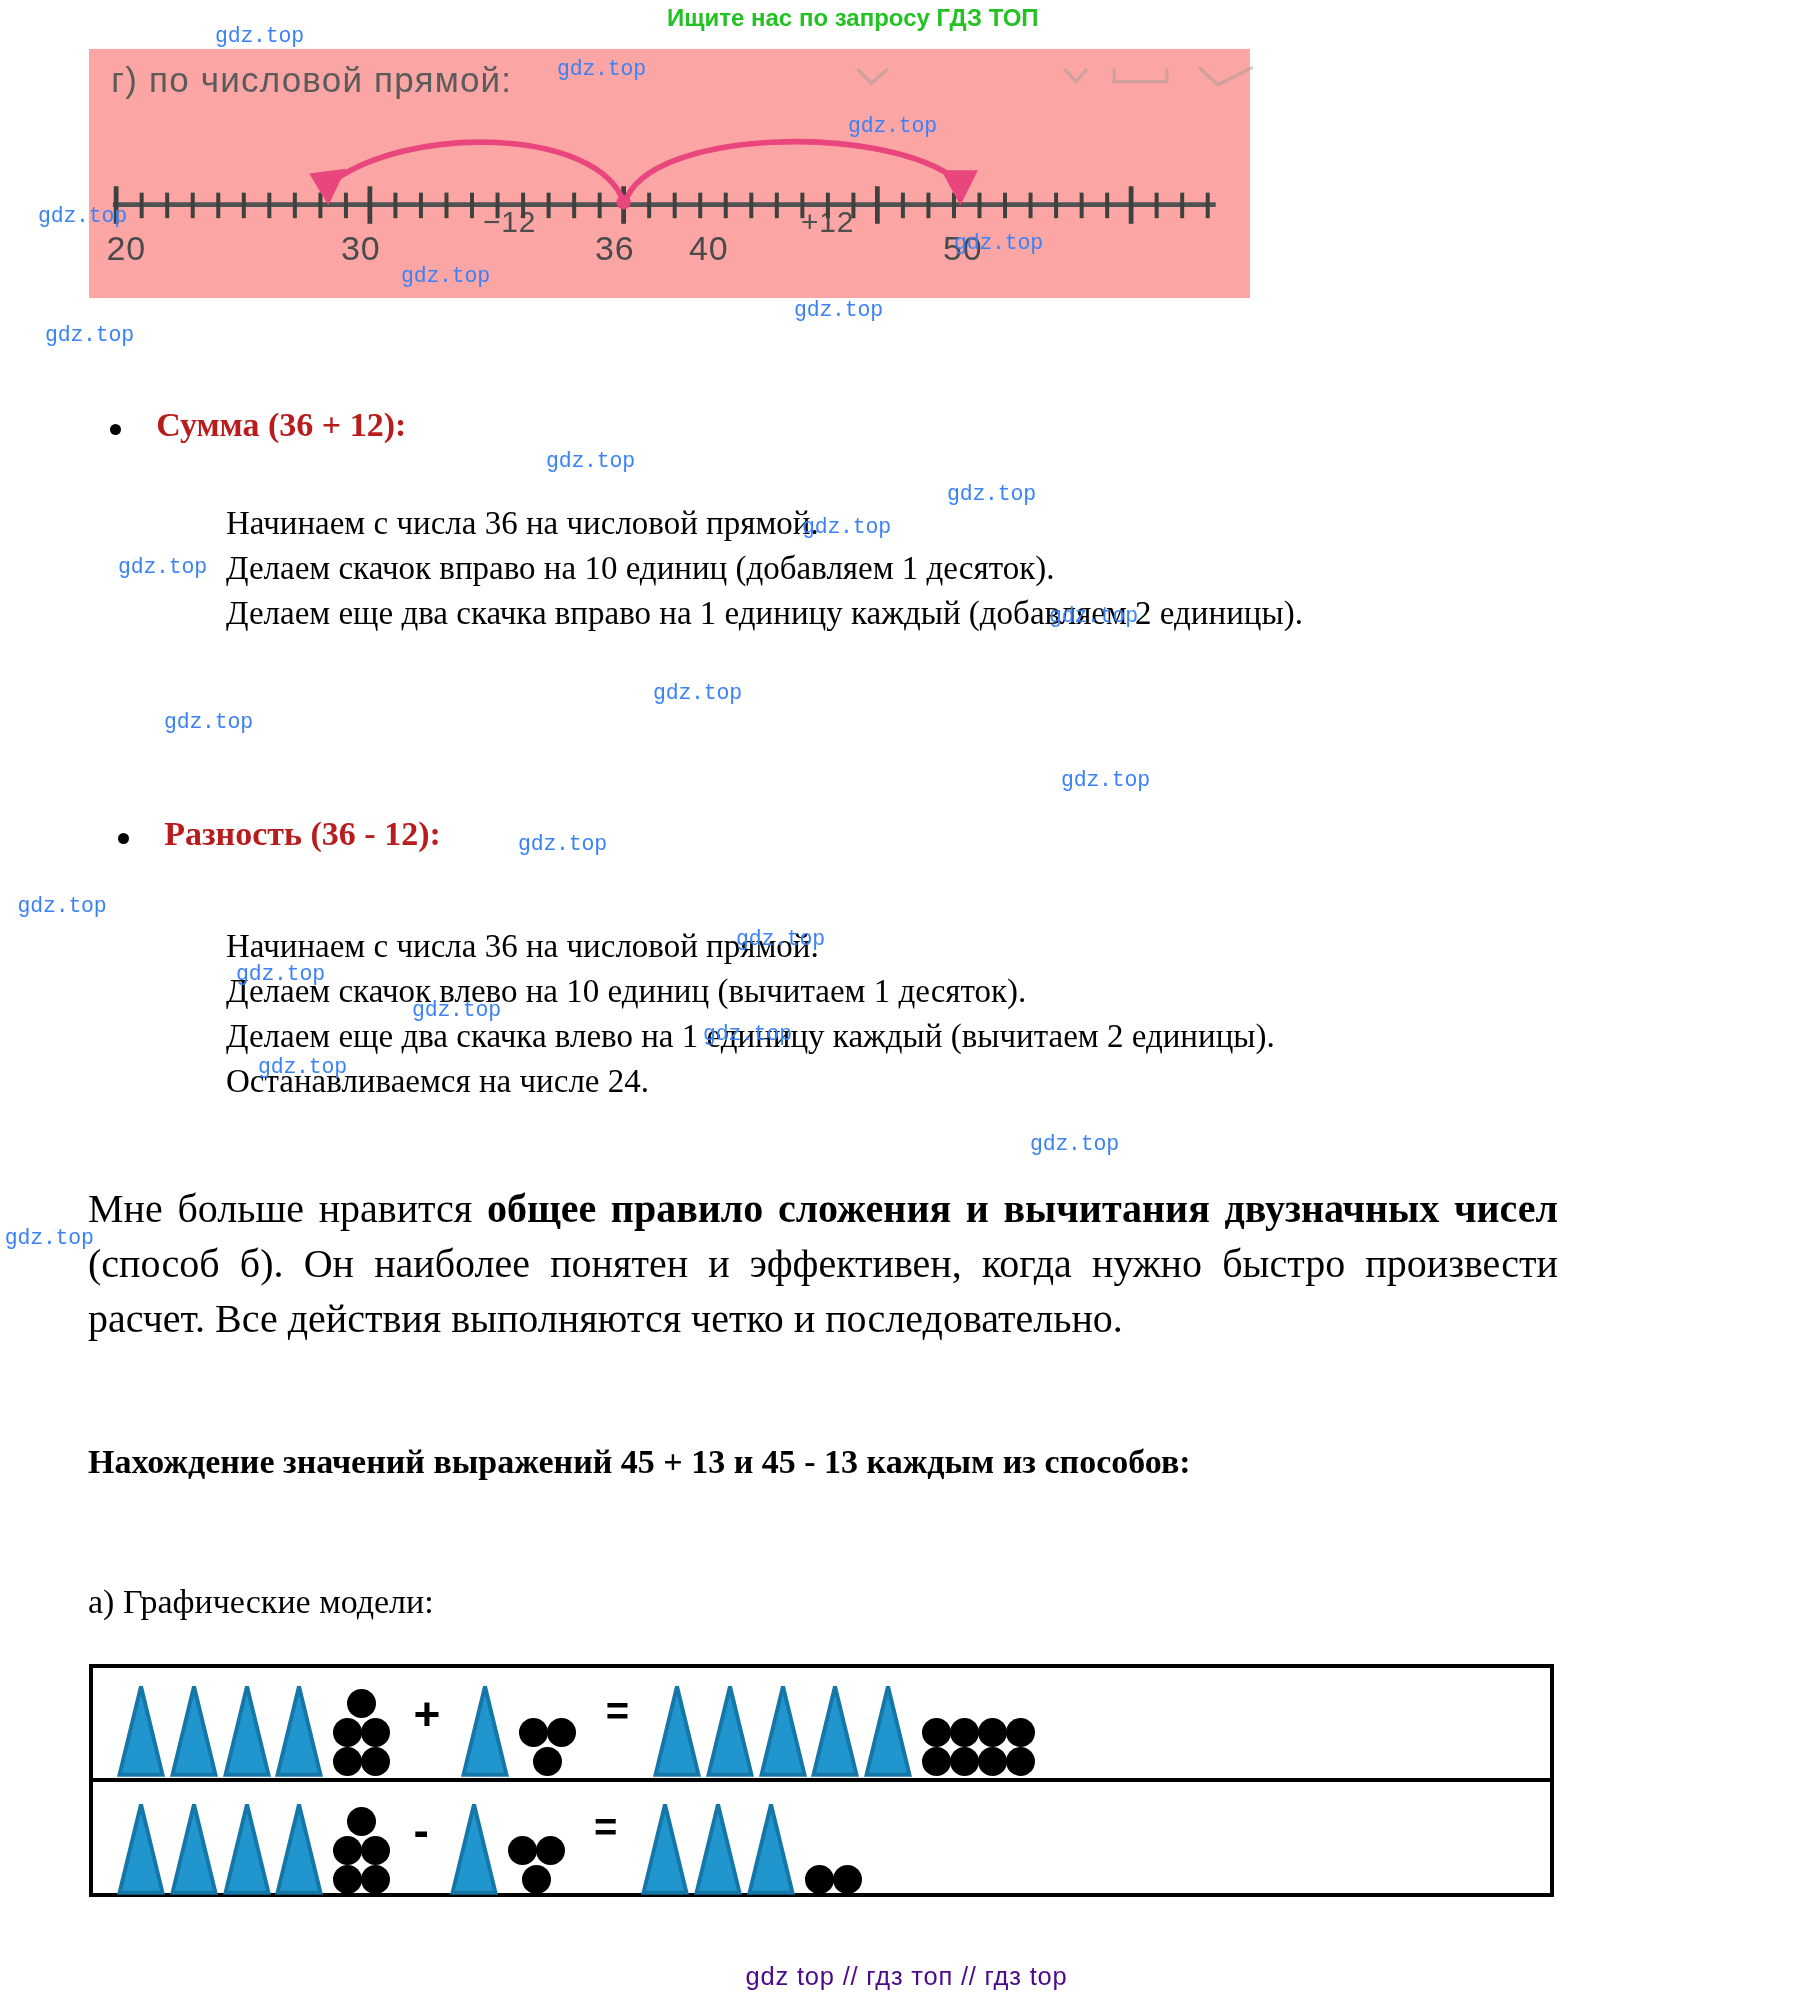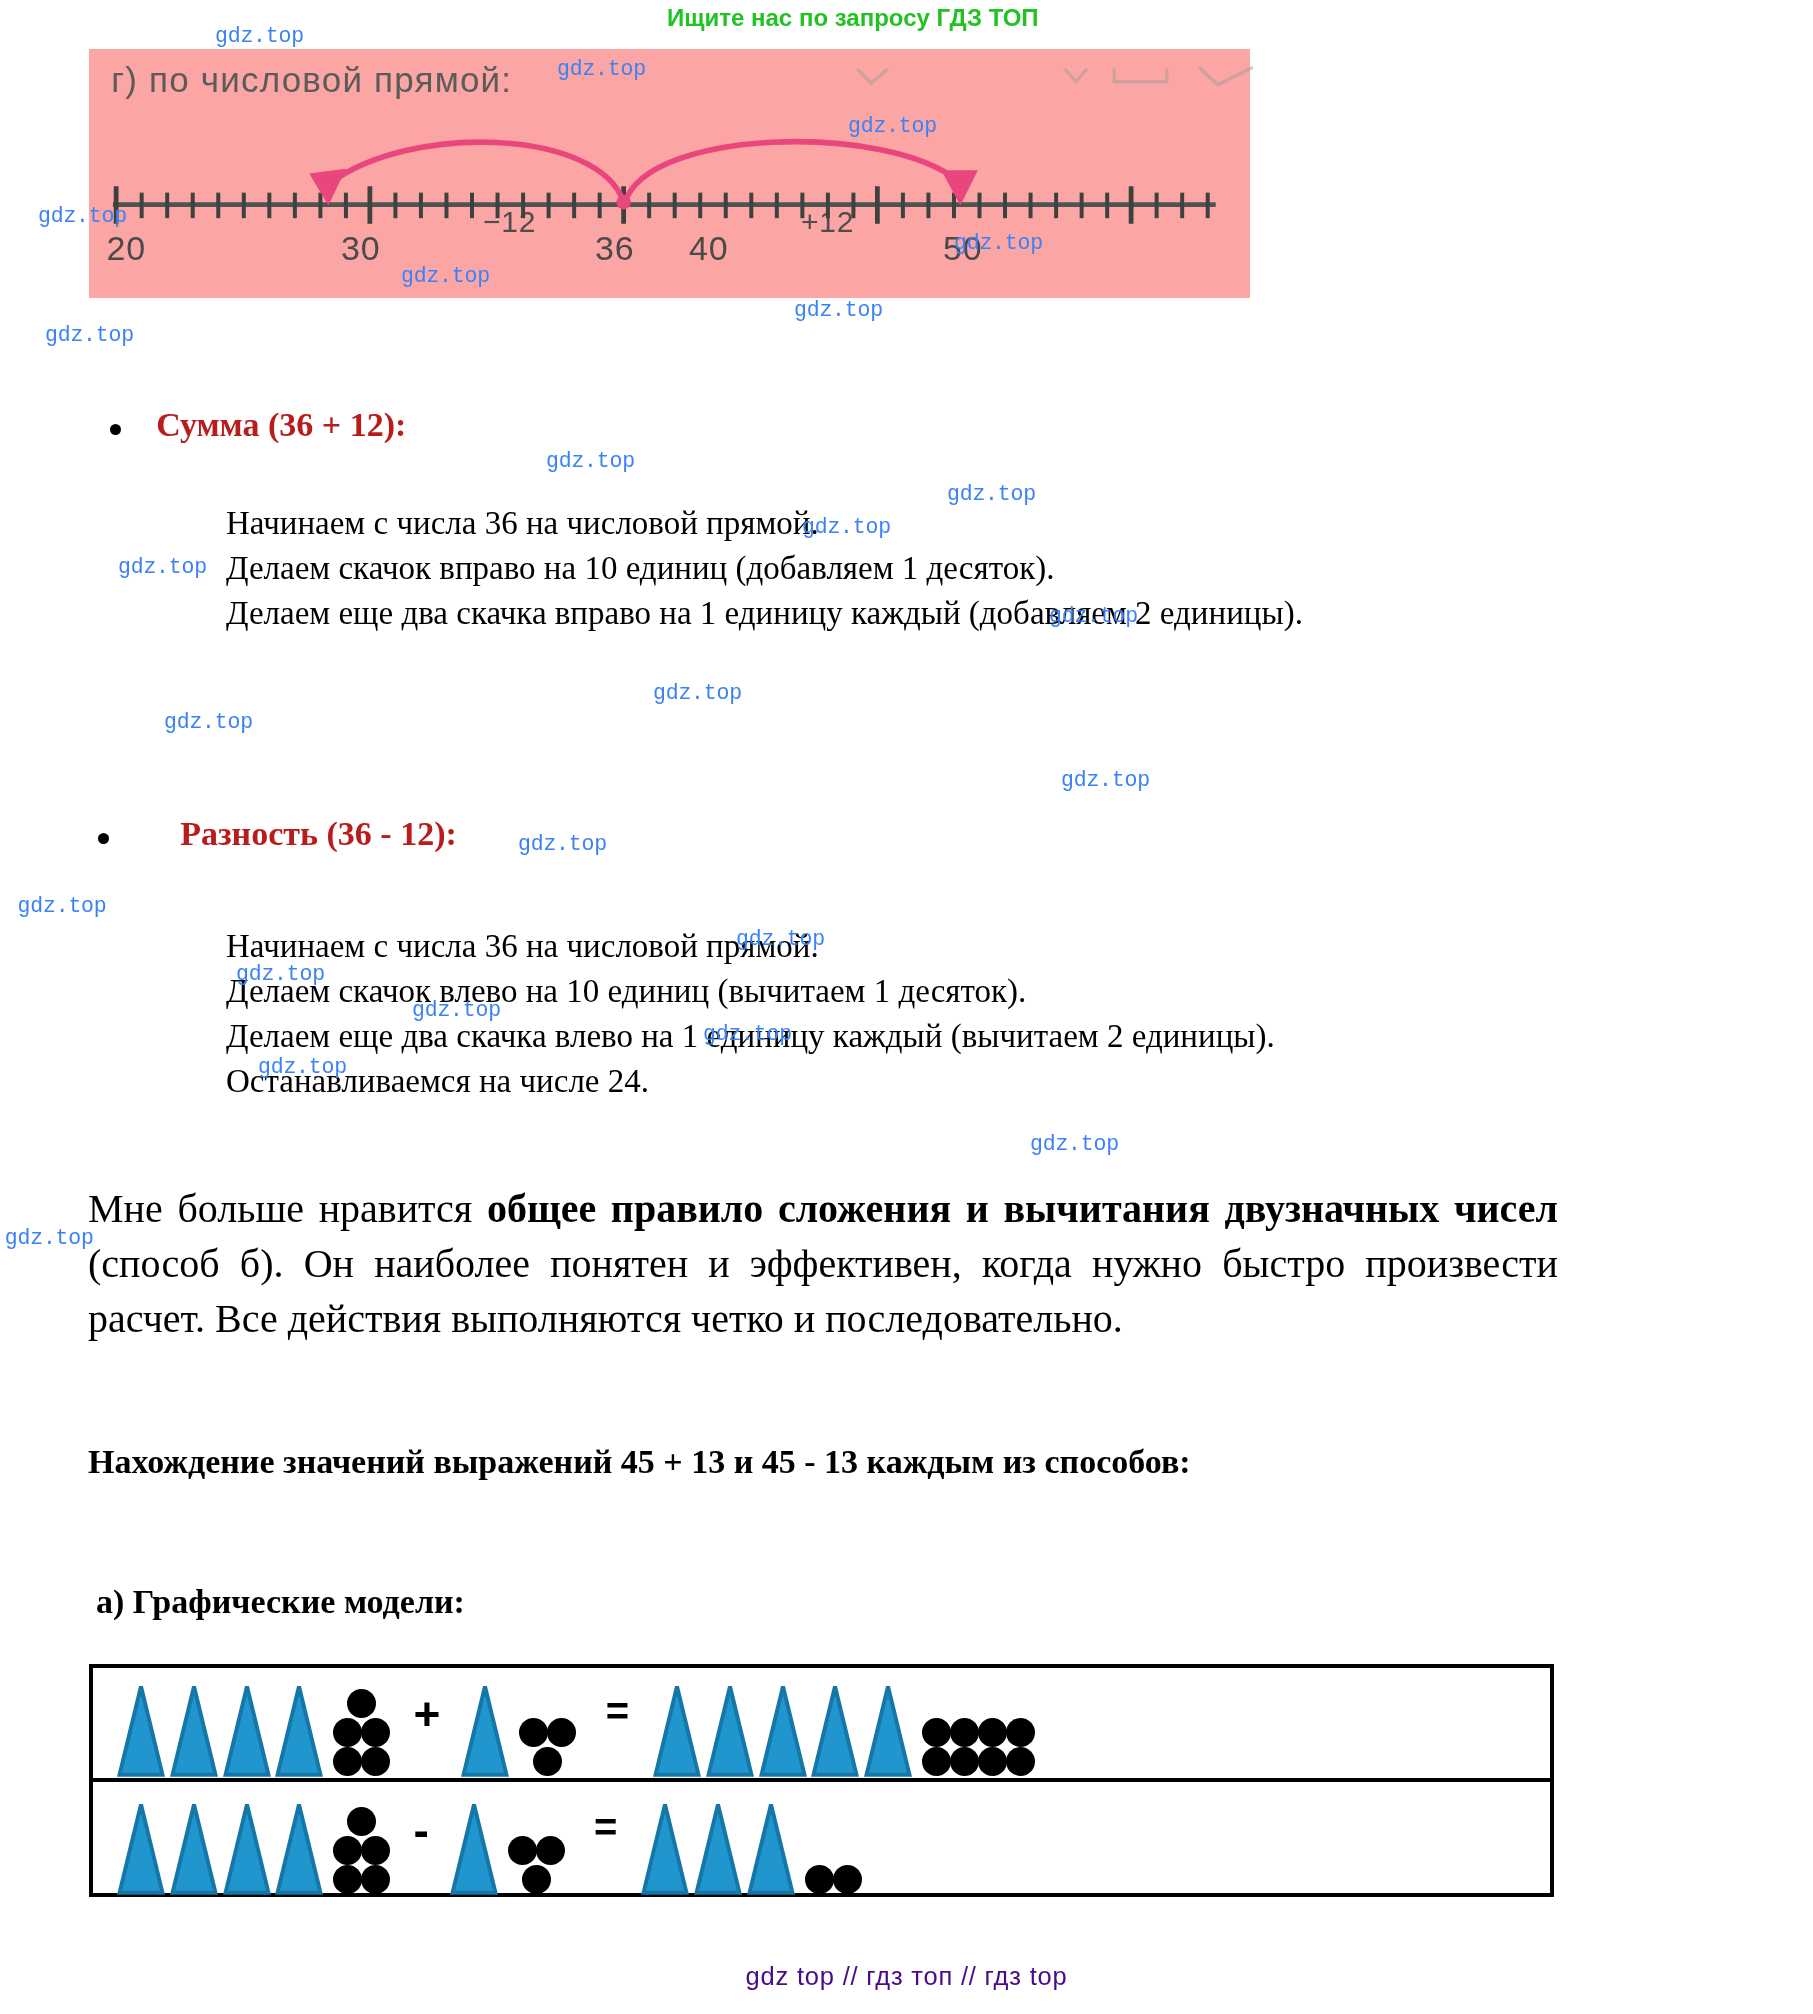--- a/index.html
+++ b/index.html
@@ -301,7 +301,7 @@
     <div>Делаем еще два скачка вправо на 1 единицу каждый (добавляем 2 единицы).</div>
   </div>
 
-  <div class="bullet-row" style="left:98px; top:814px;gap:36px;">
+  <div class="bullet-row" style="left:118px; top:814px;">
     <div class="bullet-dot"></div>
     <div class="bullet-text">Разность (36 - 12):</div>
   </div>

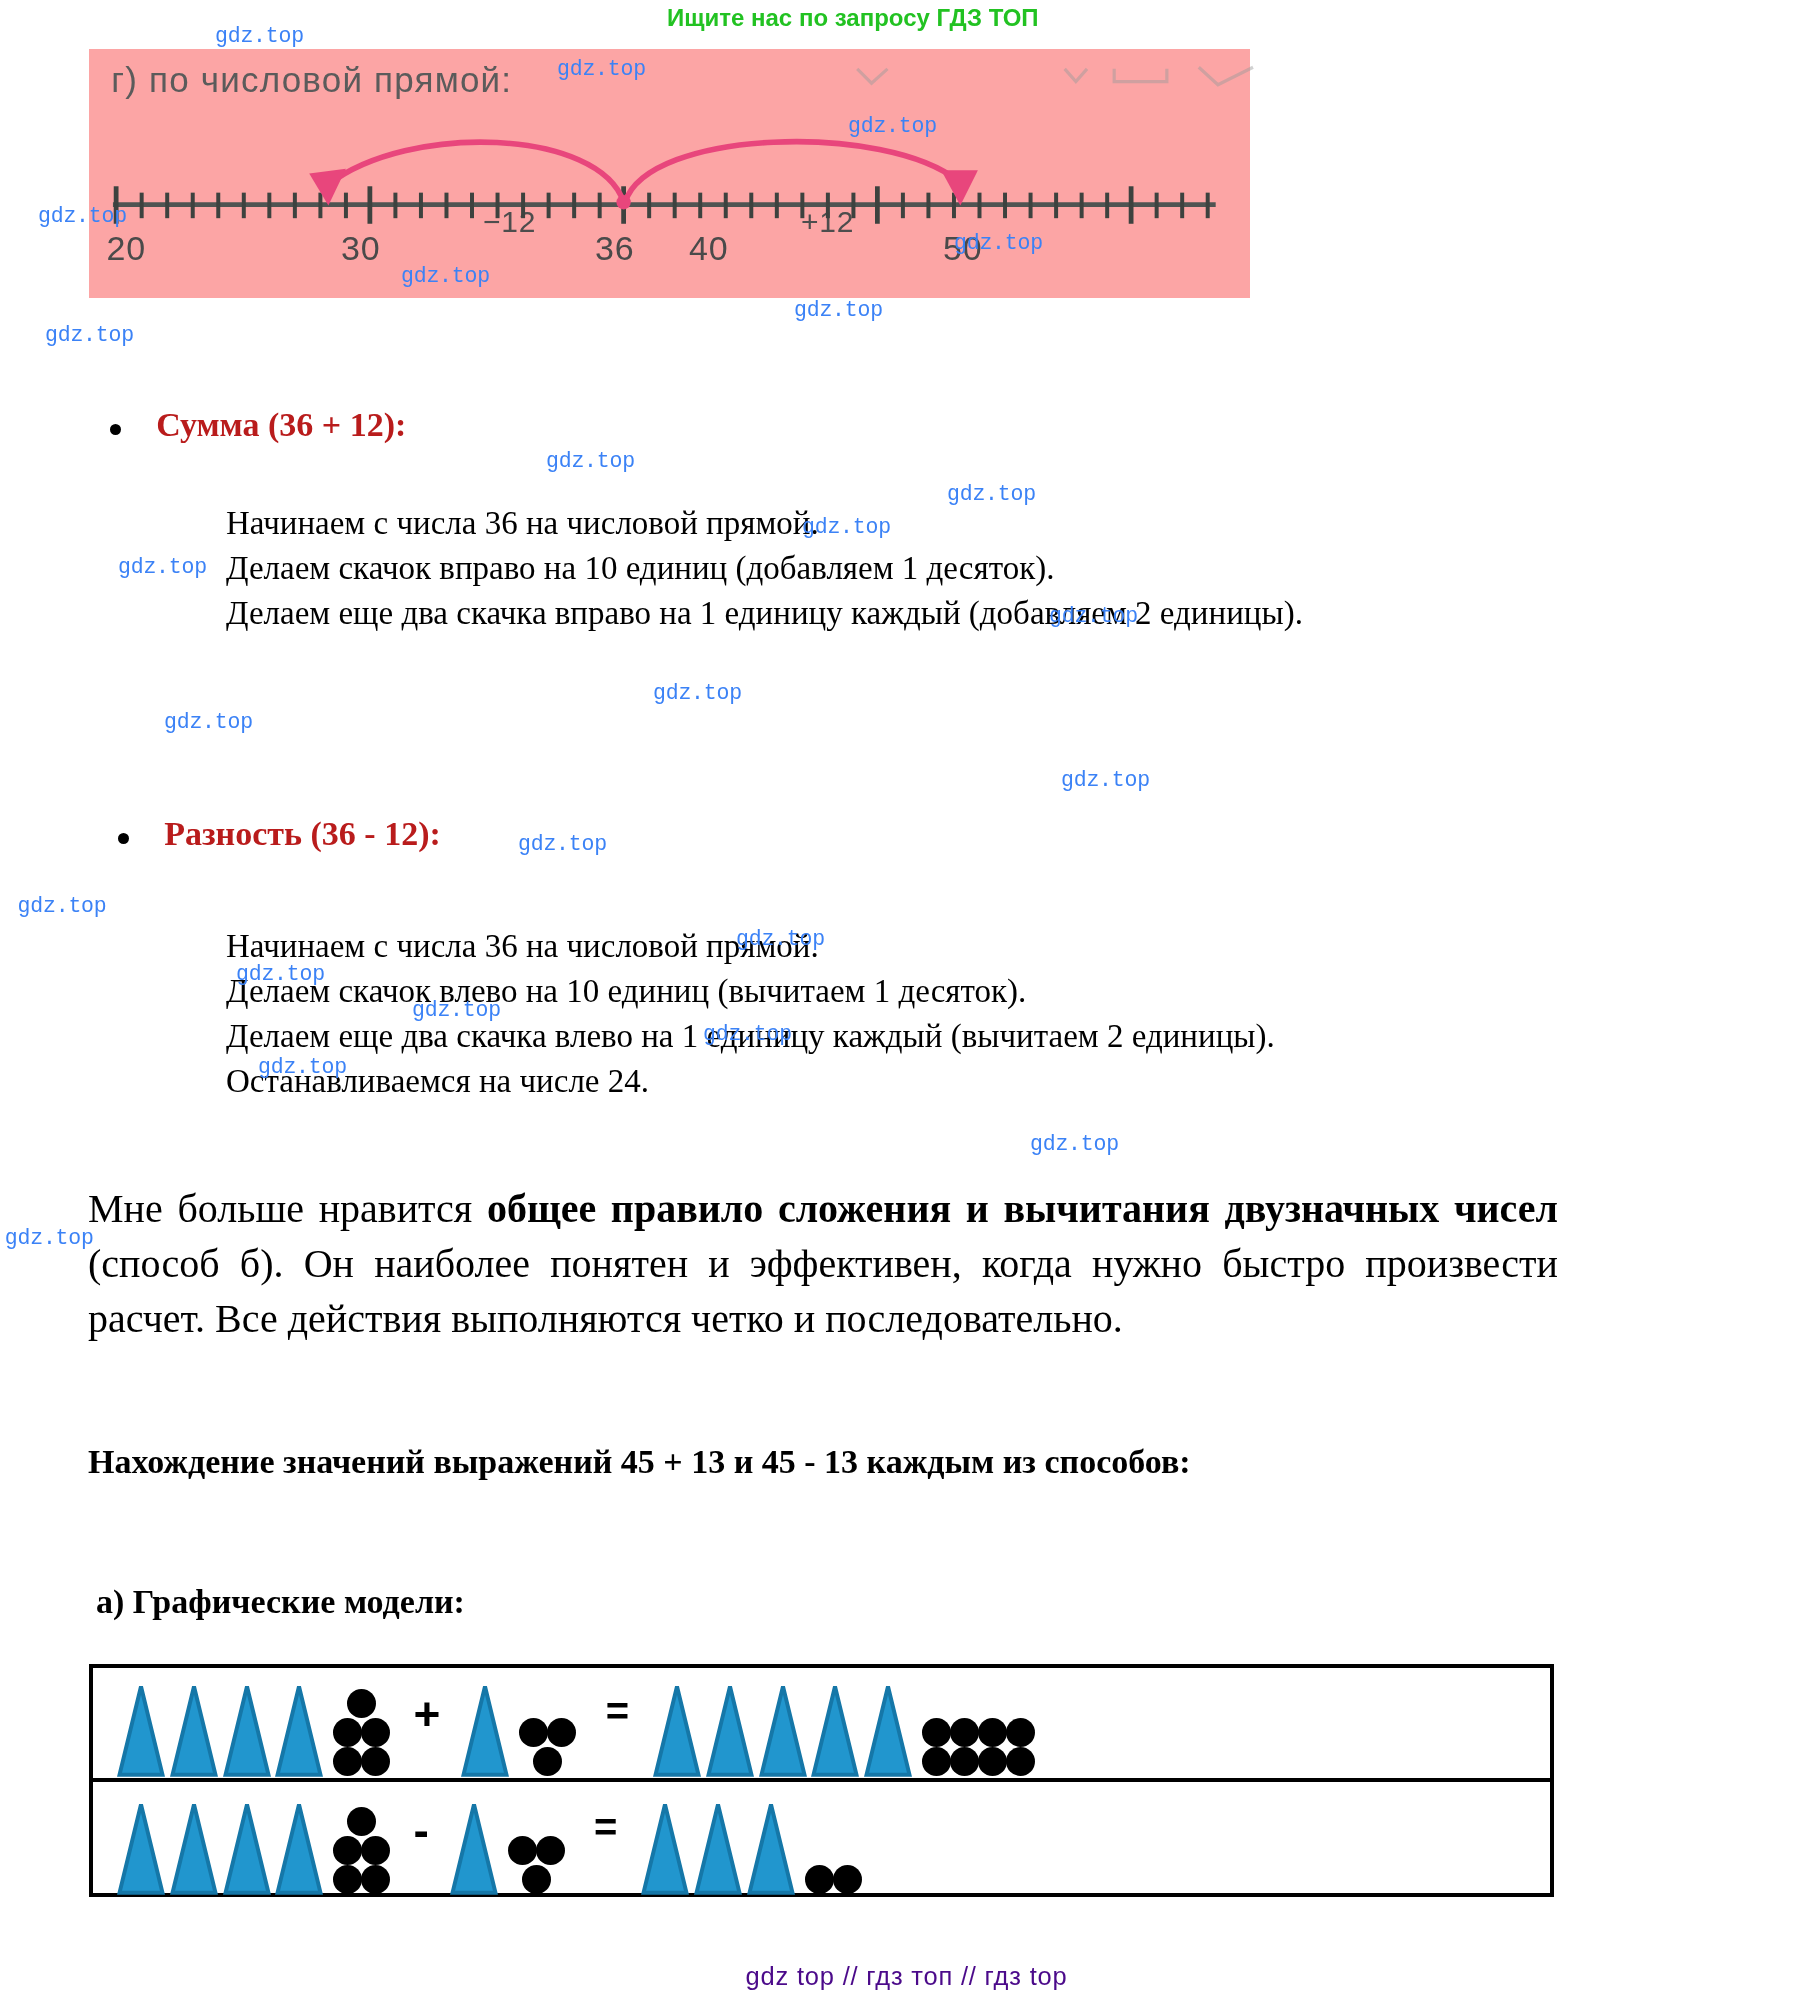--- a/index.html
+++ b/index.html
@@ -139,10 +139,9 @@
   .subheading {
     position:absolute;
     font-size:34px;
-    font-weight:bold;
+    font-weight:normal;
     color:#000;
     white-space:nowrap;
-    margin-left:8px;
   }
 
   

